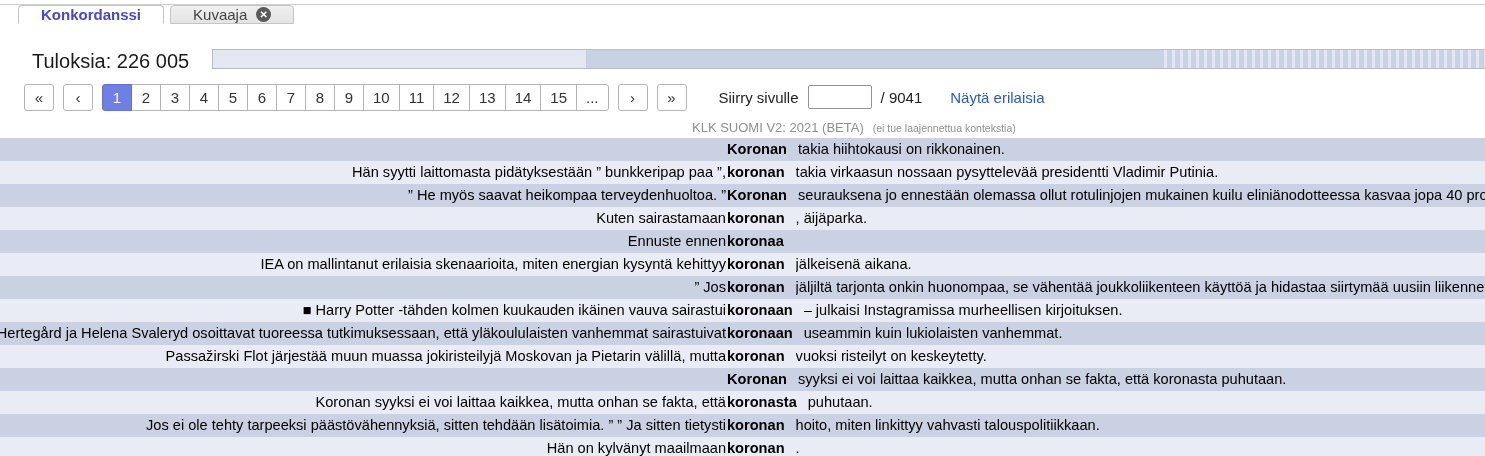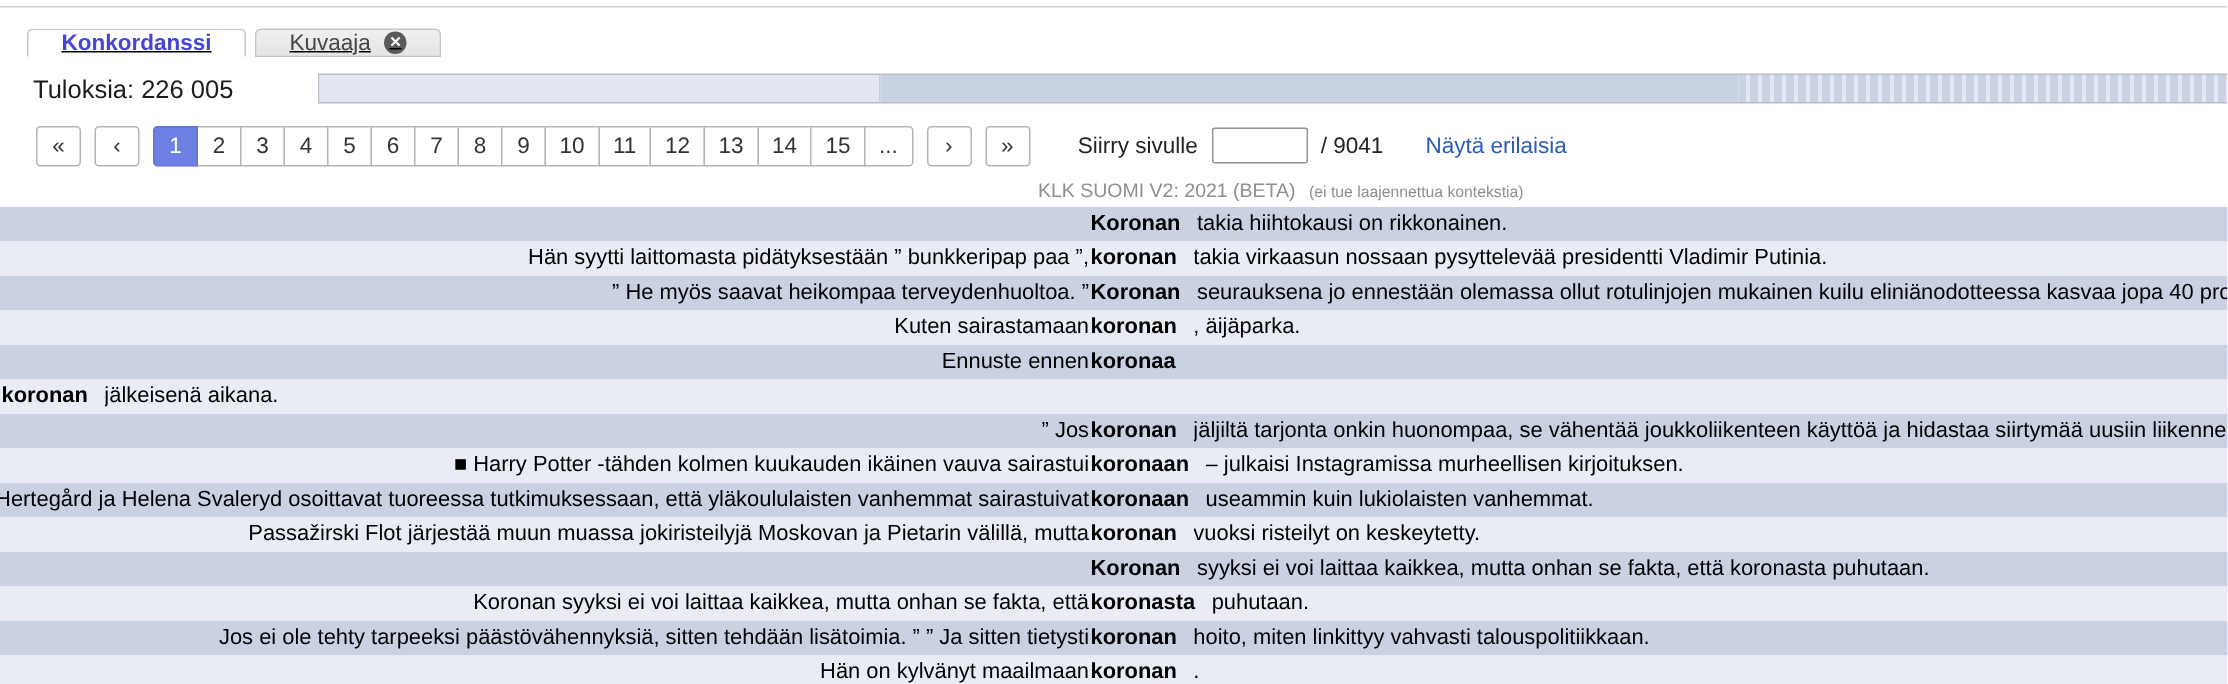--- a/index.html
+++ b/index.html
@@ -18,8 +18,7 @@
     padding-left:18px;
     display:flex; gap:6px;
     height:34px;
-    align-items:flex-end;
-    text-decoration:underline;
+    align-items:flex-start;
   }
   .tab {
     display:flex; align-items:center; gap:9px;

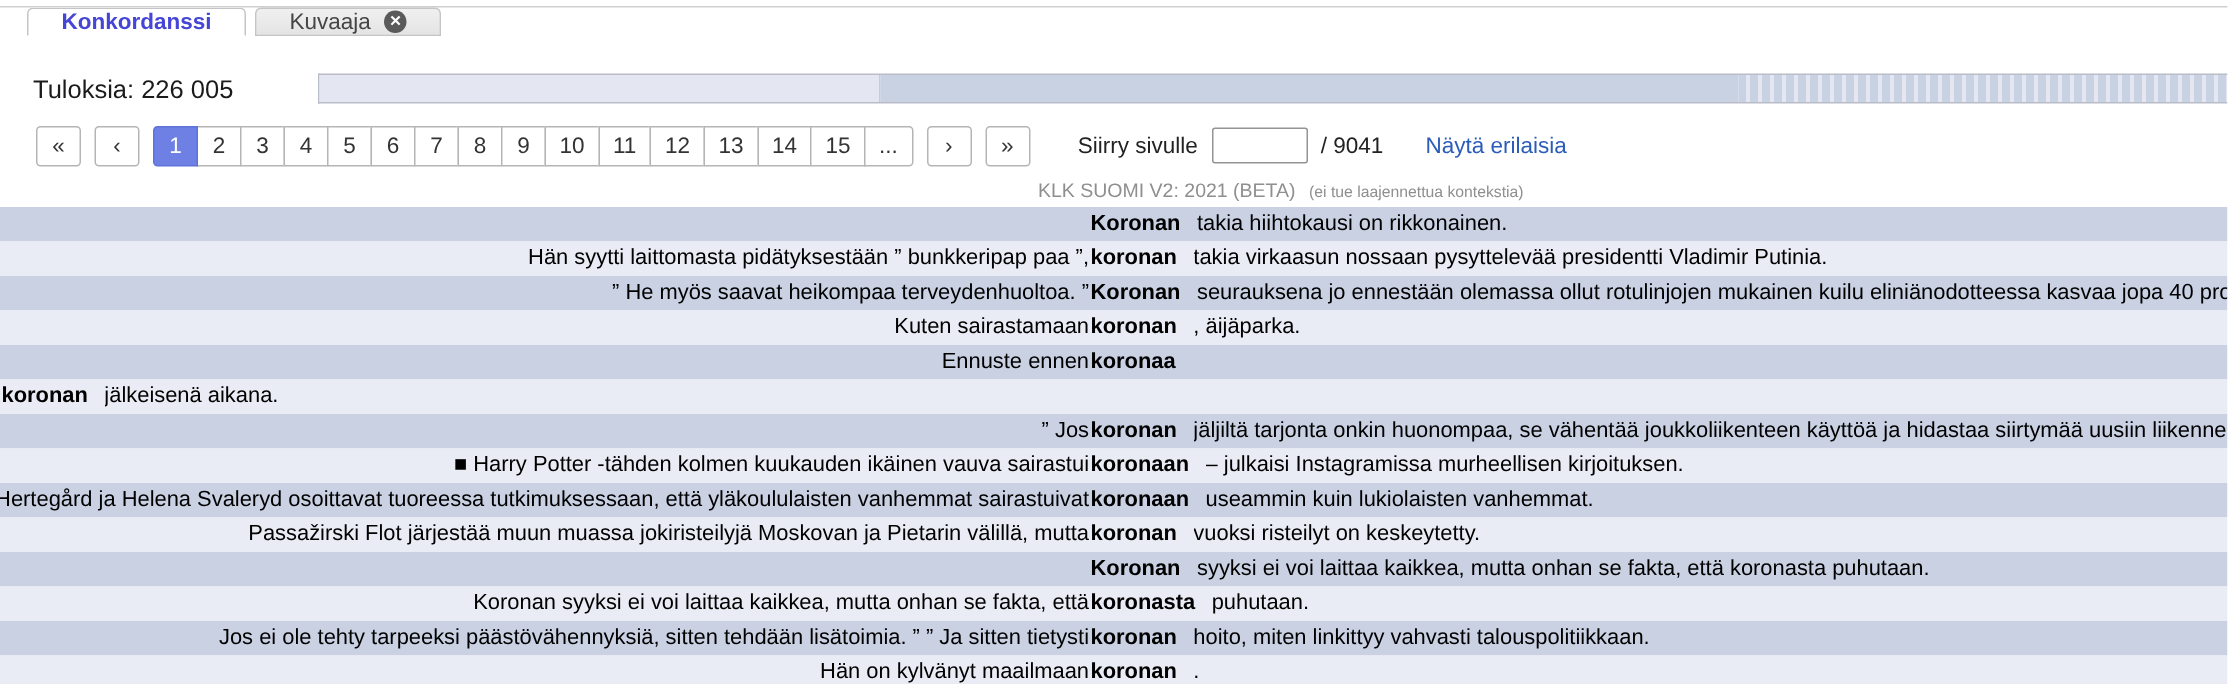--- a/index.html
+++ b/index.html
@@ -45,7 +45,7 @@
 
   
   .results-row { position:relative; height:26px; margin-top:10px; }
-  .results-label { position:absolute; left:22px; top:2px; font-size:17px; color:#1b1b1b; }
+  .results-label { position:absolute; left:32px; top:2px; font-size:20px; color:#1b1b1b; }
   .progressbar {
     position:absolute; left:212px; right:0; top:1px; height:20px;
     border:1px solid #b9bdc9; border-right:none;

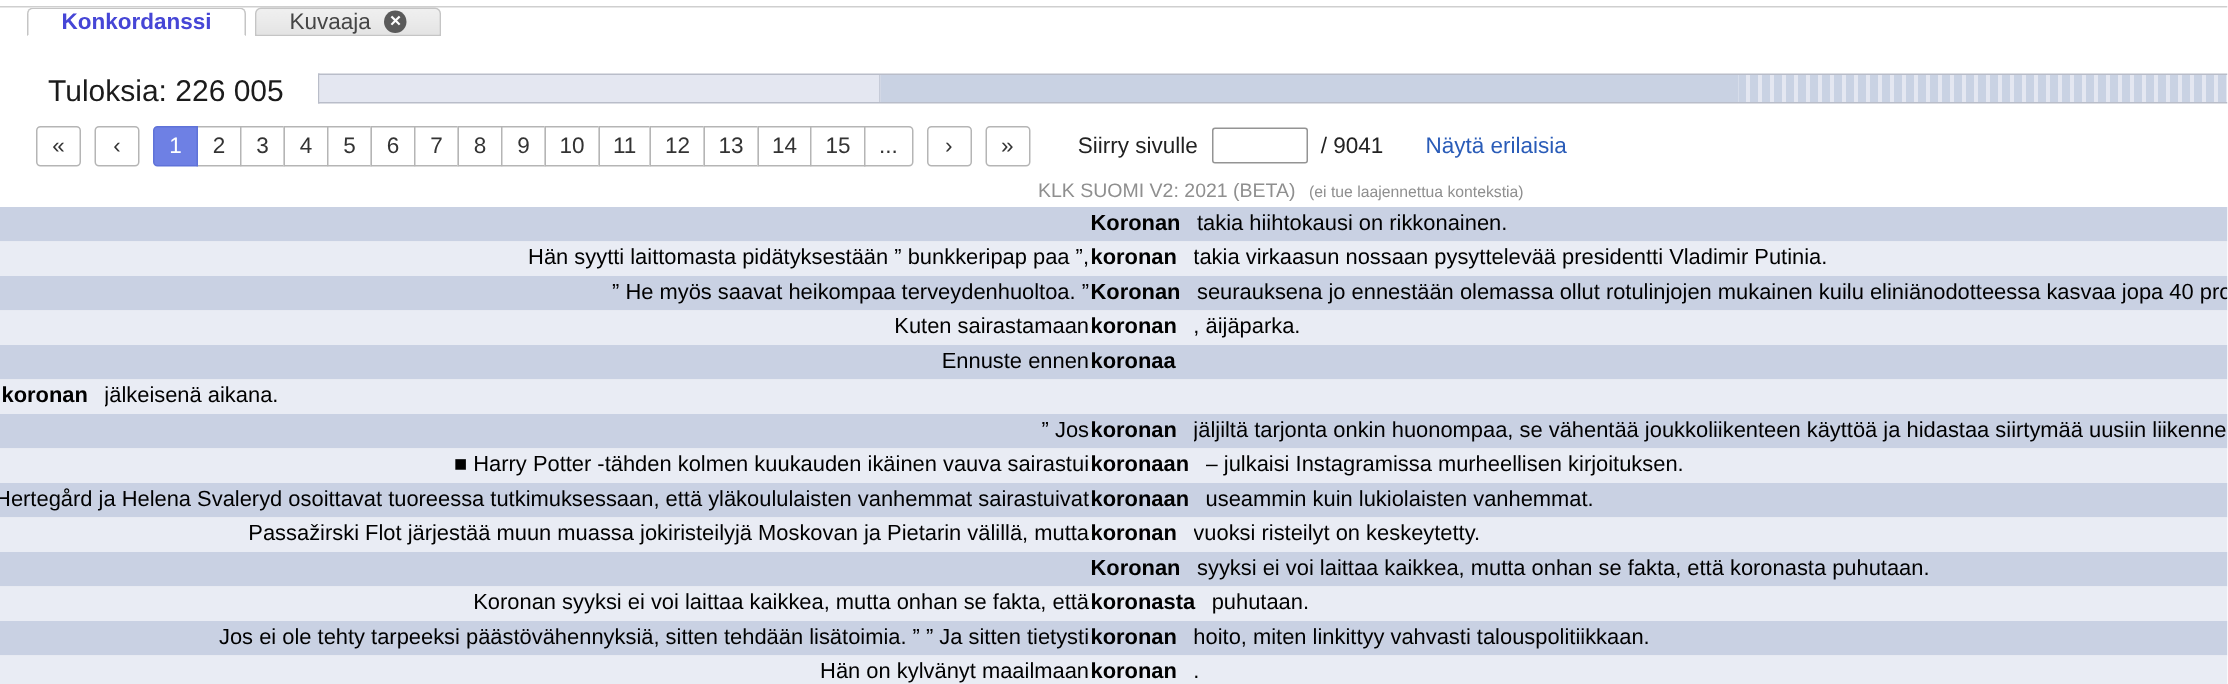--- a/index.html
+++ b/index.html
@@ -207,6 +207,9 @@
       <div class="rctx"></div>
     </div>
     <div class="kwic-row even">
+      <div class="lctx">
+        <span>IEA on mallintanut erilaisia skenaarioita, miten energian kysyntä kehittyy</span>
+      </div>
       <div class="kw">koronan</div>
       <div class="rctx">jälkeisenä aikana.</div>
     </div>

